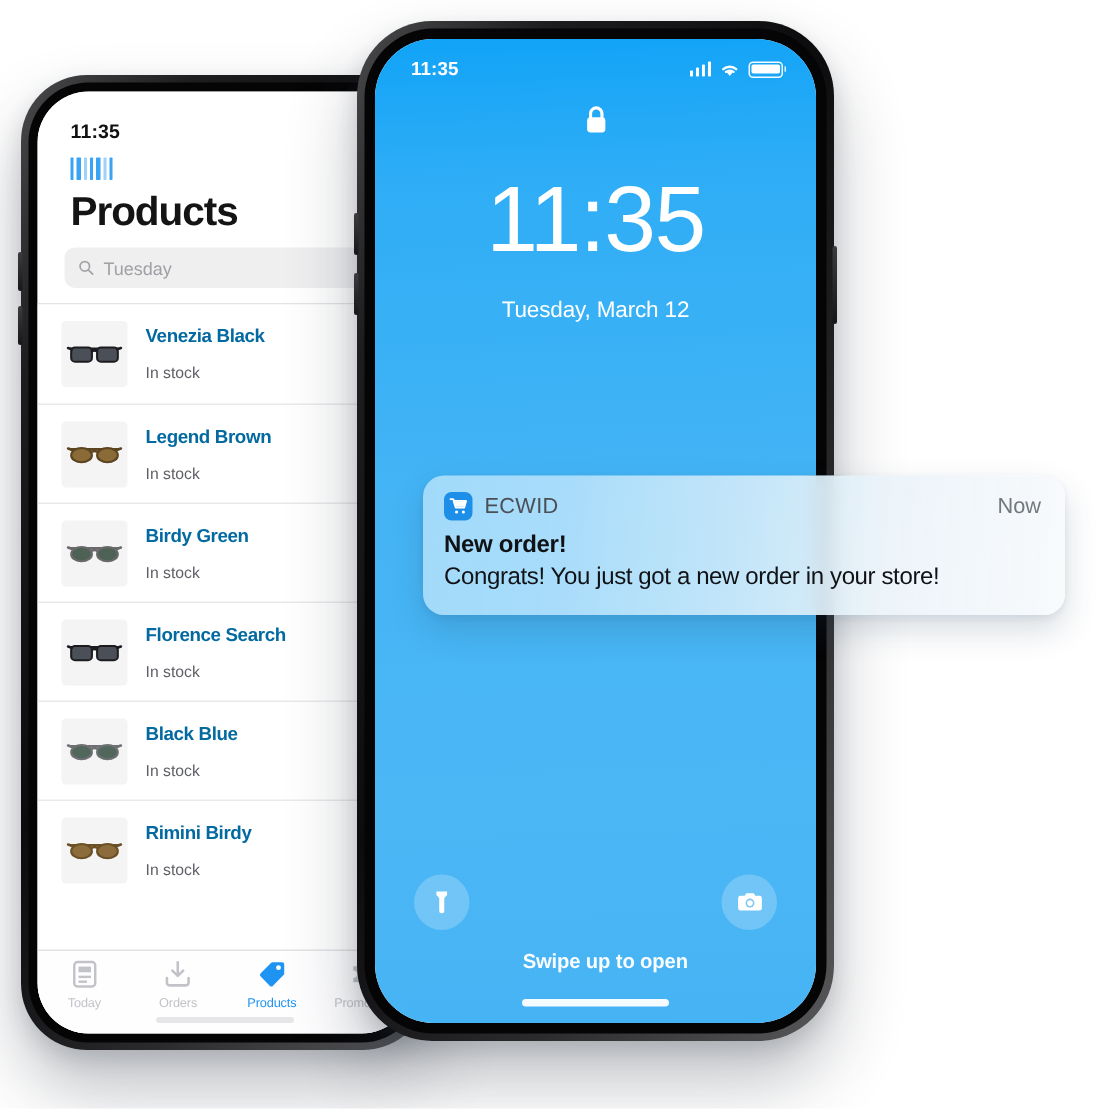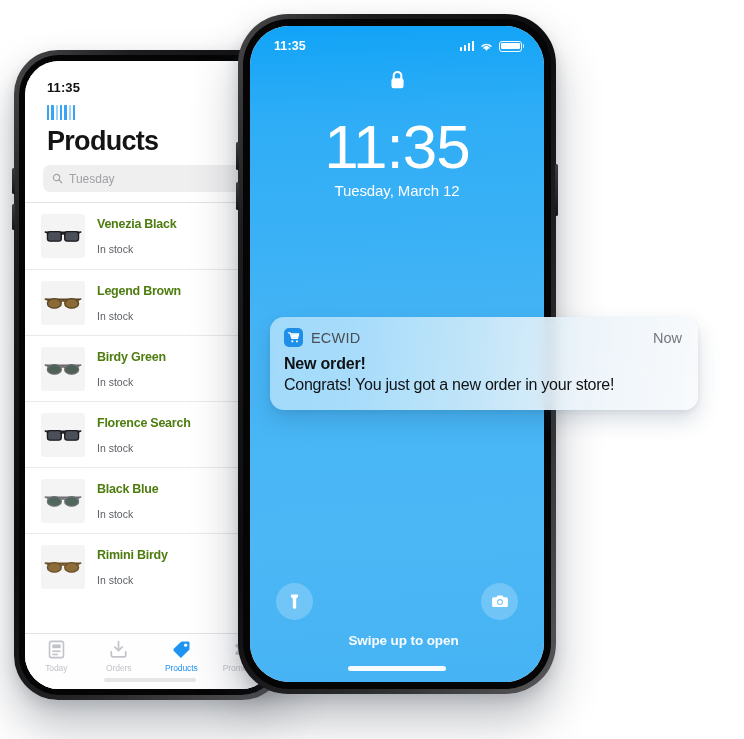--- a/index.html
+++ b/index.html
@@ -254,7 +254,7 @@
   .lock-clock .cdate {
     font-size: 15px;
     font-weight: normal;
-    margin-top: 4px;
+    margin-top: 20px;
     letter-spacing: -0.1px;
   }
 

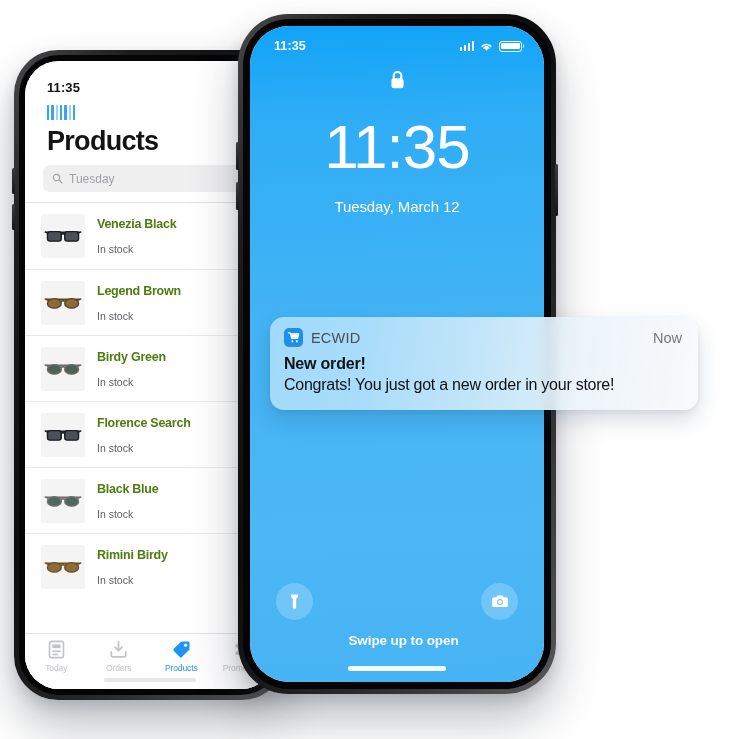--- a/index.html
+++ b/index.html
@@ -135,7 +135,7 @@
   .prod-name {
     font-size: 12.5px;
     font-weight: bold;
-    color: #4d7c0f;
+    color: #0369a1;
     letter-spacing: -0.25px;
     white-space: nowrap;
   }

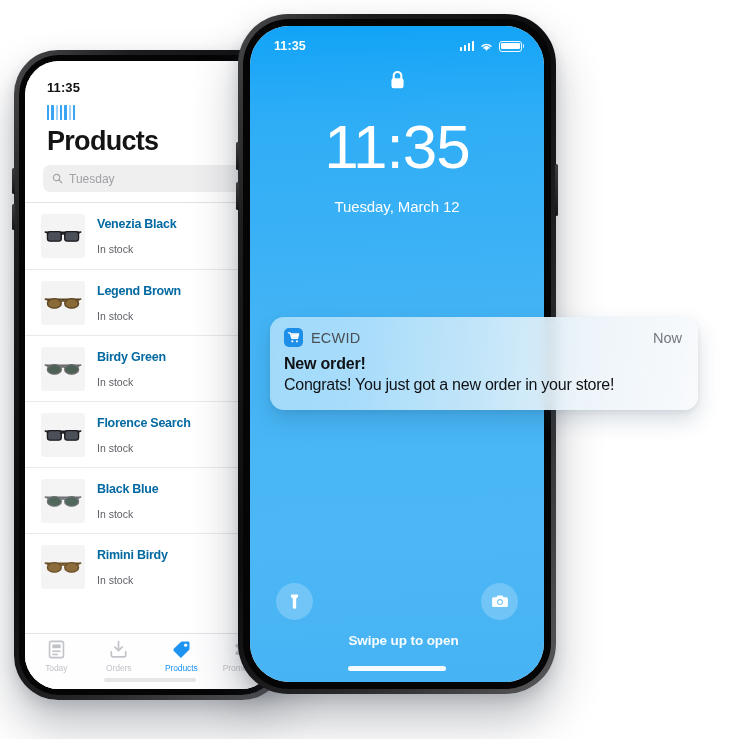--- a/index.html
+++ b/index.html
@@ -261,7 +261,7 @@
   
   #notification {
     position: absolute;
-    left: 270px;
+    left: 282px;
     top: 317px;
     width: 428px;
     border-radius: 14px;

